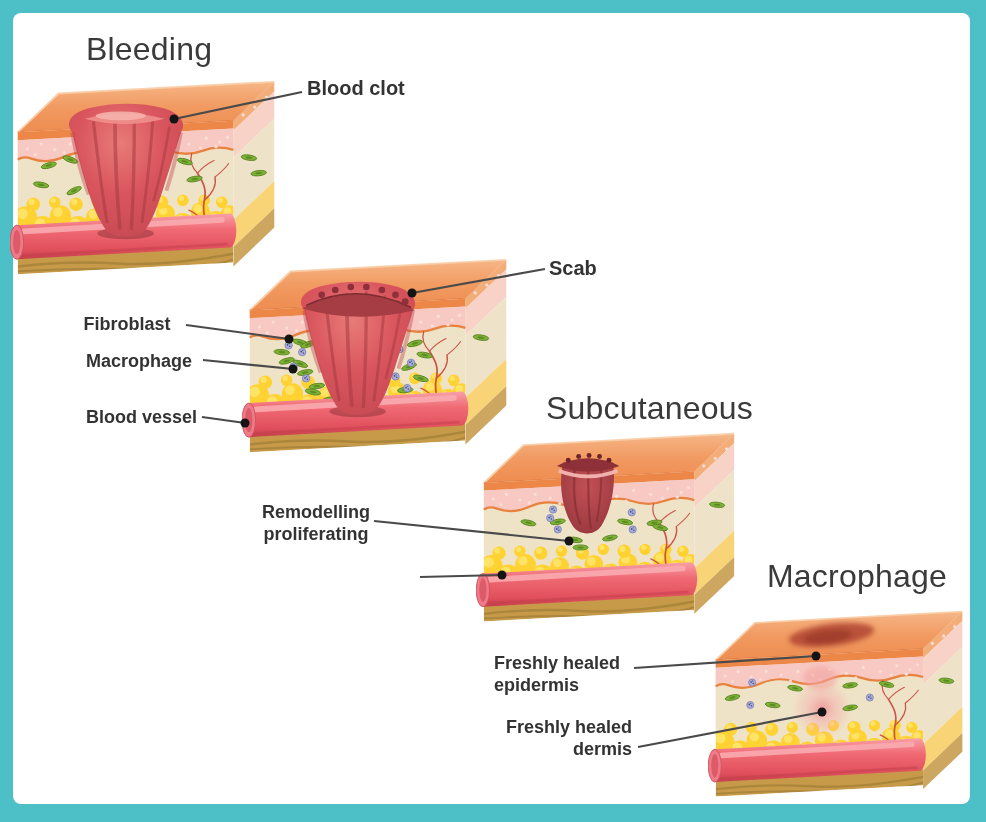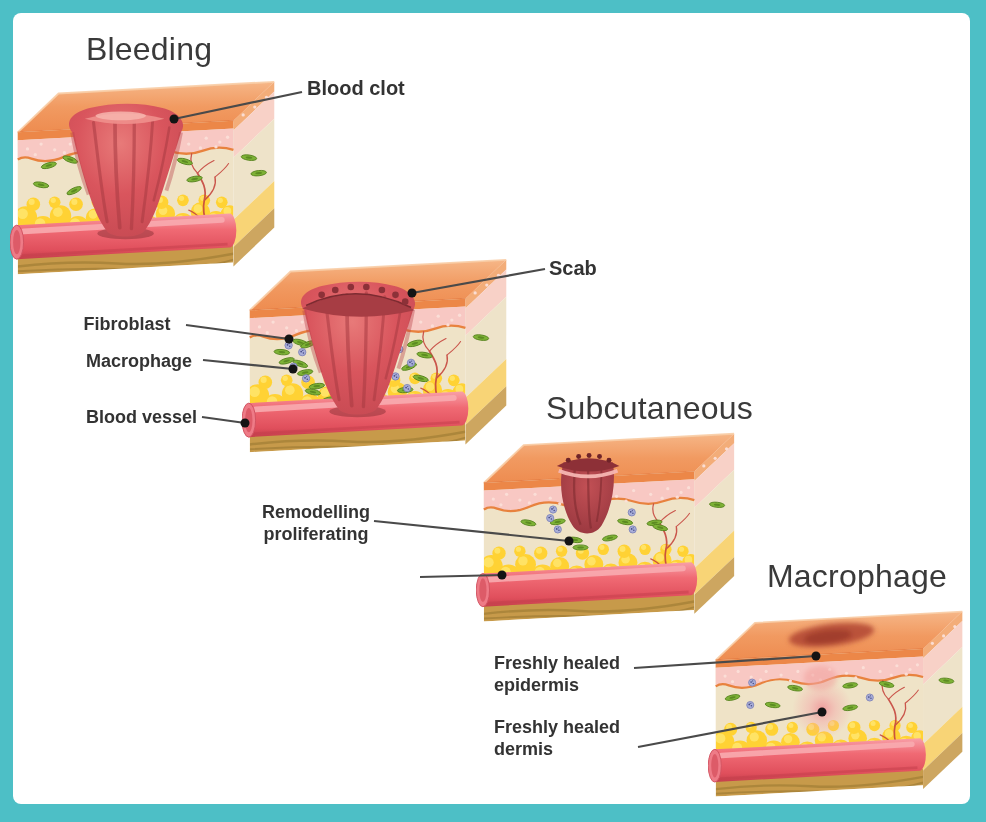--- a/index.html
+++ b/index.html
@@ -20,7 +20,7 @@
   .fibro-prolif{left:251px;top:501px;width:130px;text-align:center}
   .subq-fat{left:253px;top:567px}
   .fh-epidermis{left:494px;top:652px;width:138px;text-align:left}
-  .fh-dermis{left:494px;top:716px;width:138px;text-align:left}
+  .fh-dermis{left:494px;top:716px;width:138px;text-align:right}
   .illus{position:absolute;}
   .illus svg{display:block;width:100%;height:100%;}
   .i1{left:10px;top:76px;width:272px;height:206px}

